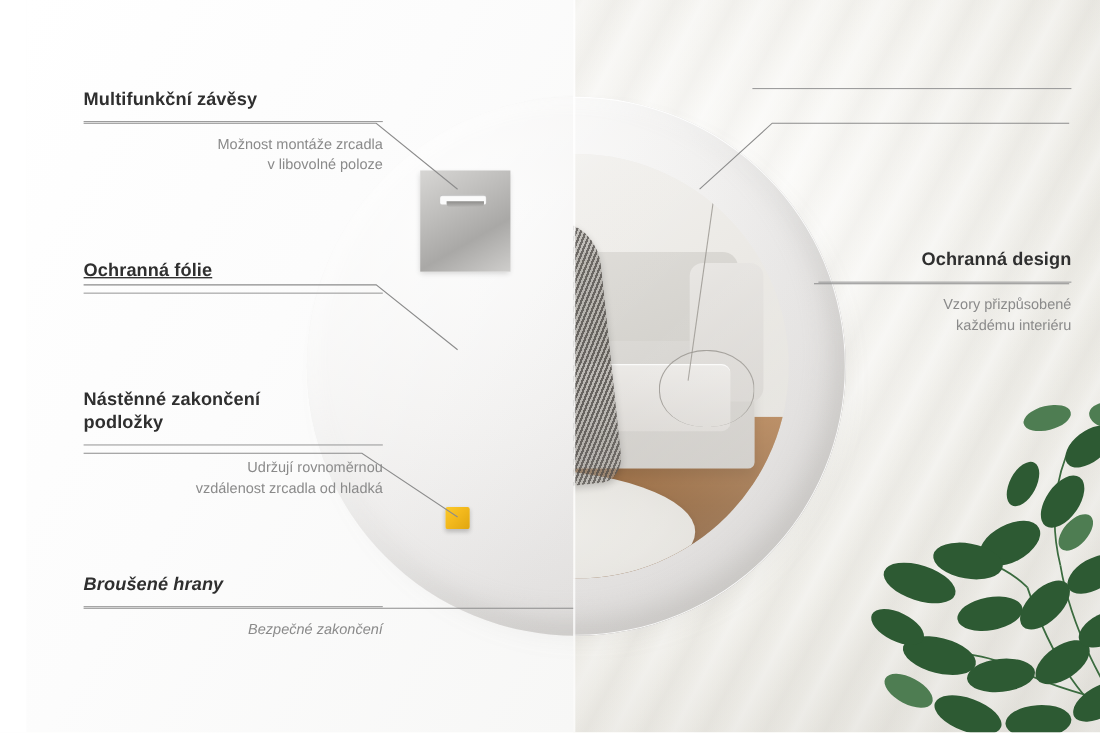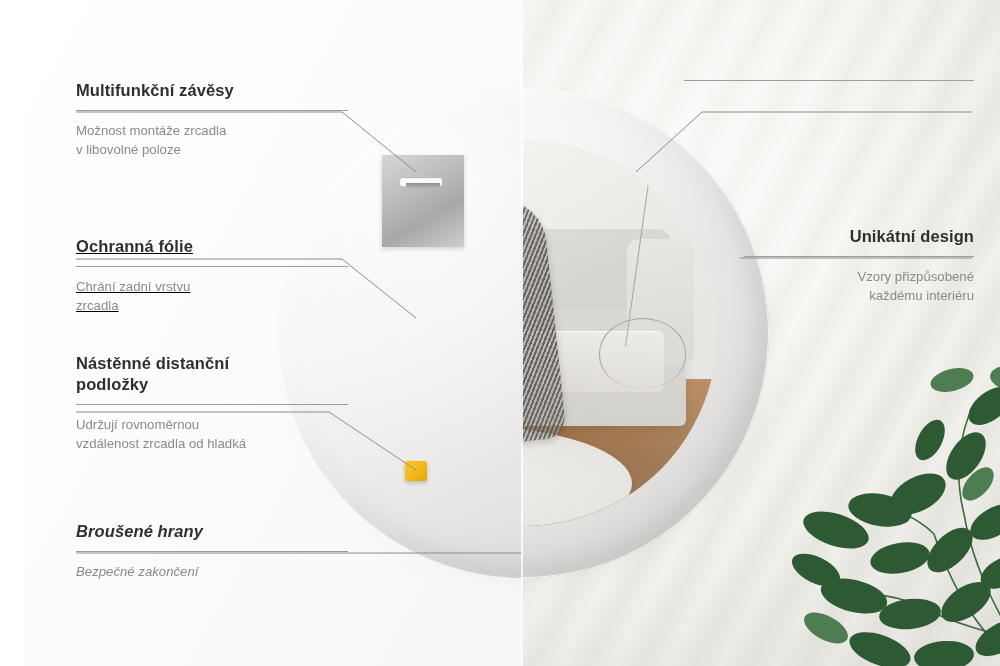--- a/index.html
+++ b/index.html
@@ -208,7 +208,7 @@
   }
   .callout .rule{height:1px;background:#9d9d9d;margin-bottom:11px;}
   .callout .desc{
-    font-size:13.2px;color:#8a8a8a;line-height:1.42;white-space:pre-line;margin:0;
+    font-size:13.2px;color:#8a8a8a;line-height:1.42;white-space:pre-line;margin:0;text-align:right;
   }
   .callout.right .title,.callout.right .desc{text-align:right;}
 

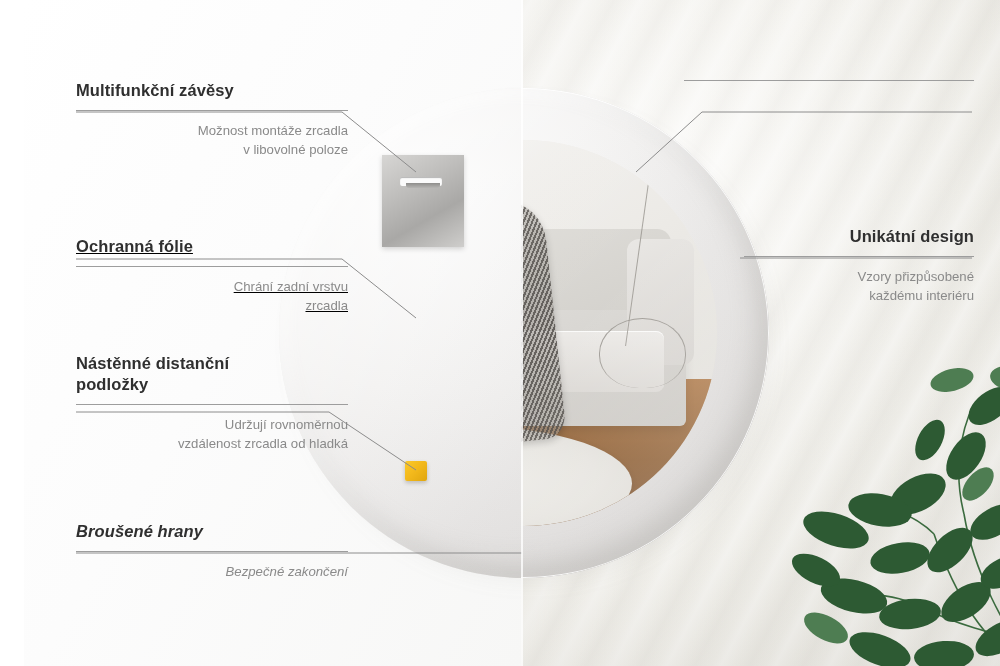--- a/index.html
+++ b/index.html
@@ -322,7 +322,7 @@
   </div>
 
   <div class="callout right" id="c6">
-    <p class="title">Unikátní design</p>
+    <p class="title">Ochranná design</p>
     <div class="rule"></div>
     <p class="desc">Vzory přizpůsobené
 každému interiéru</p>

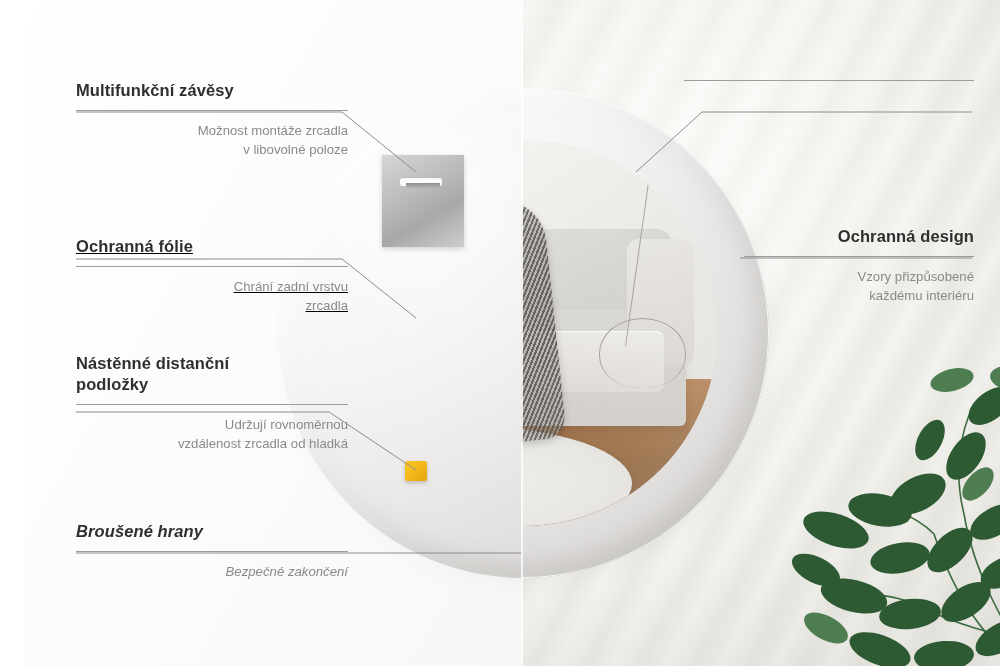--- a/index.html
+++ b/index.html
@@ -299,8 +299,6 @@
   <div class="callout" id="c2">
     <p class="title">Ochranná fólie</p>
     <div class="rule"></div>
-    <p class="desc">Chrání zadní vrstvu
-zrcadla</p>
   </div>
 
   <div class="callout" id="c3">

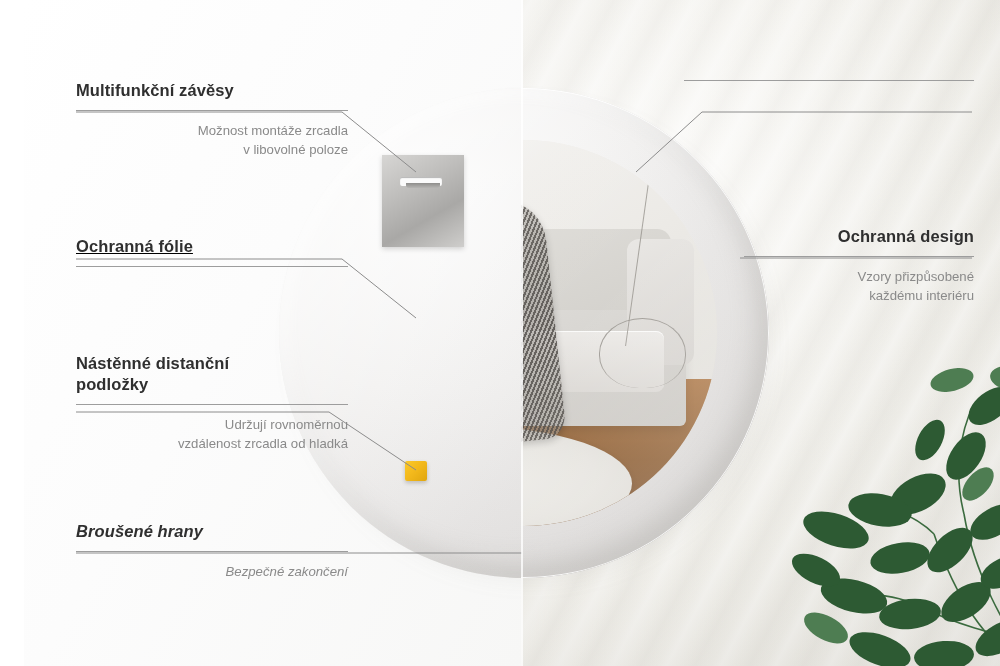--- a/index.html
+++ b/index.html
@@ -302,7 +302,7 @@
   </div>
 
   <div class="callout" id="c3">
-    <p class="title">Nástěnné distanční
+    <p class="title">Nástěnné zakončení
 podložky</p>
     <div class="rule"></div>
     <p class="desc">Udržují rovnoměrnou

